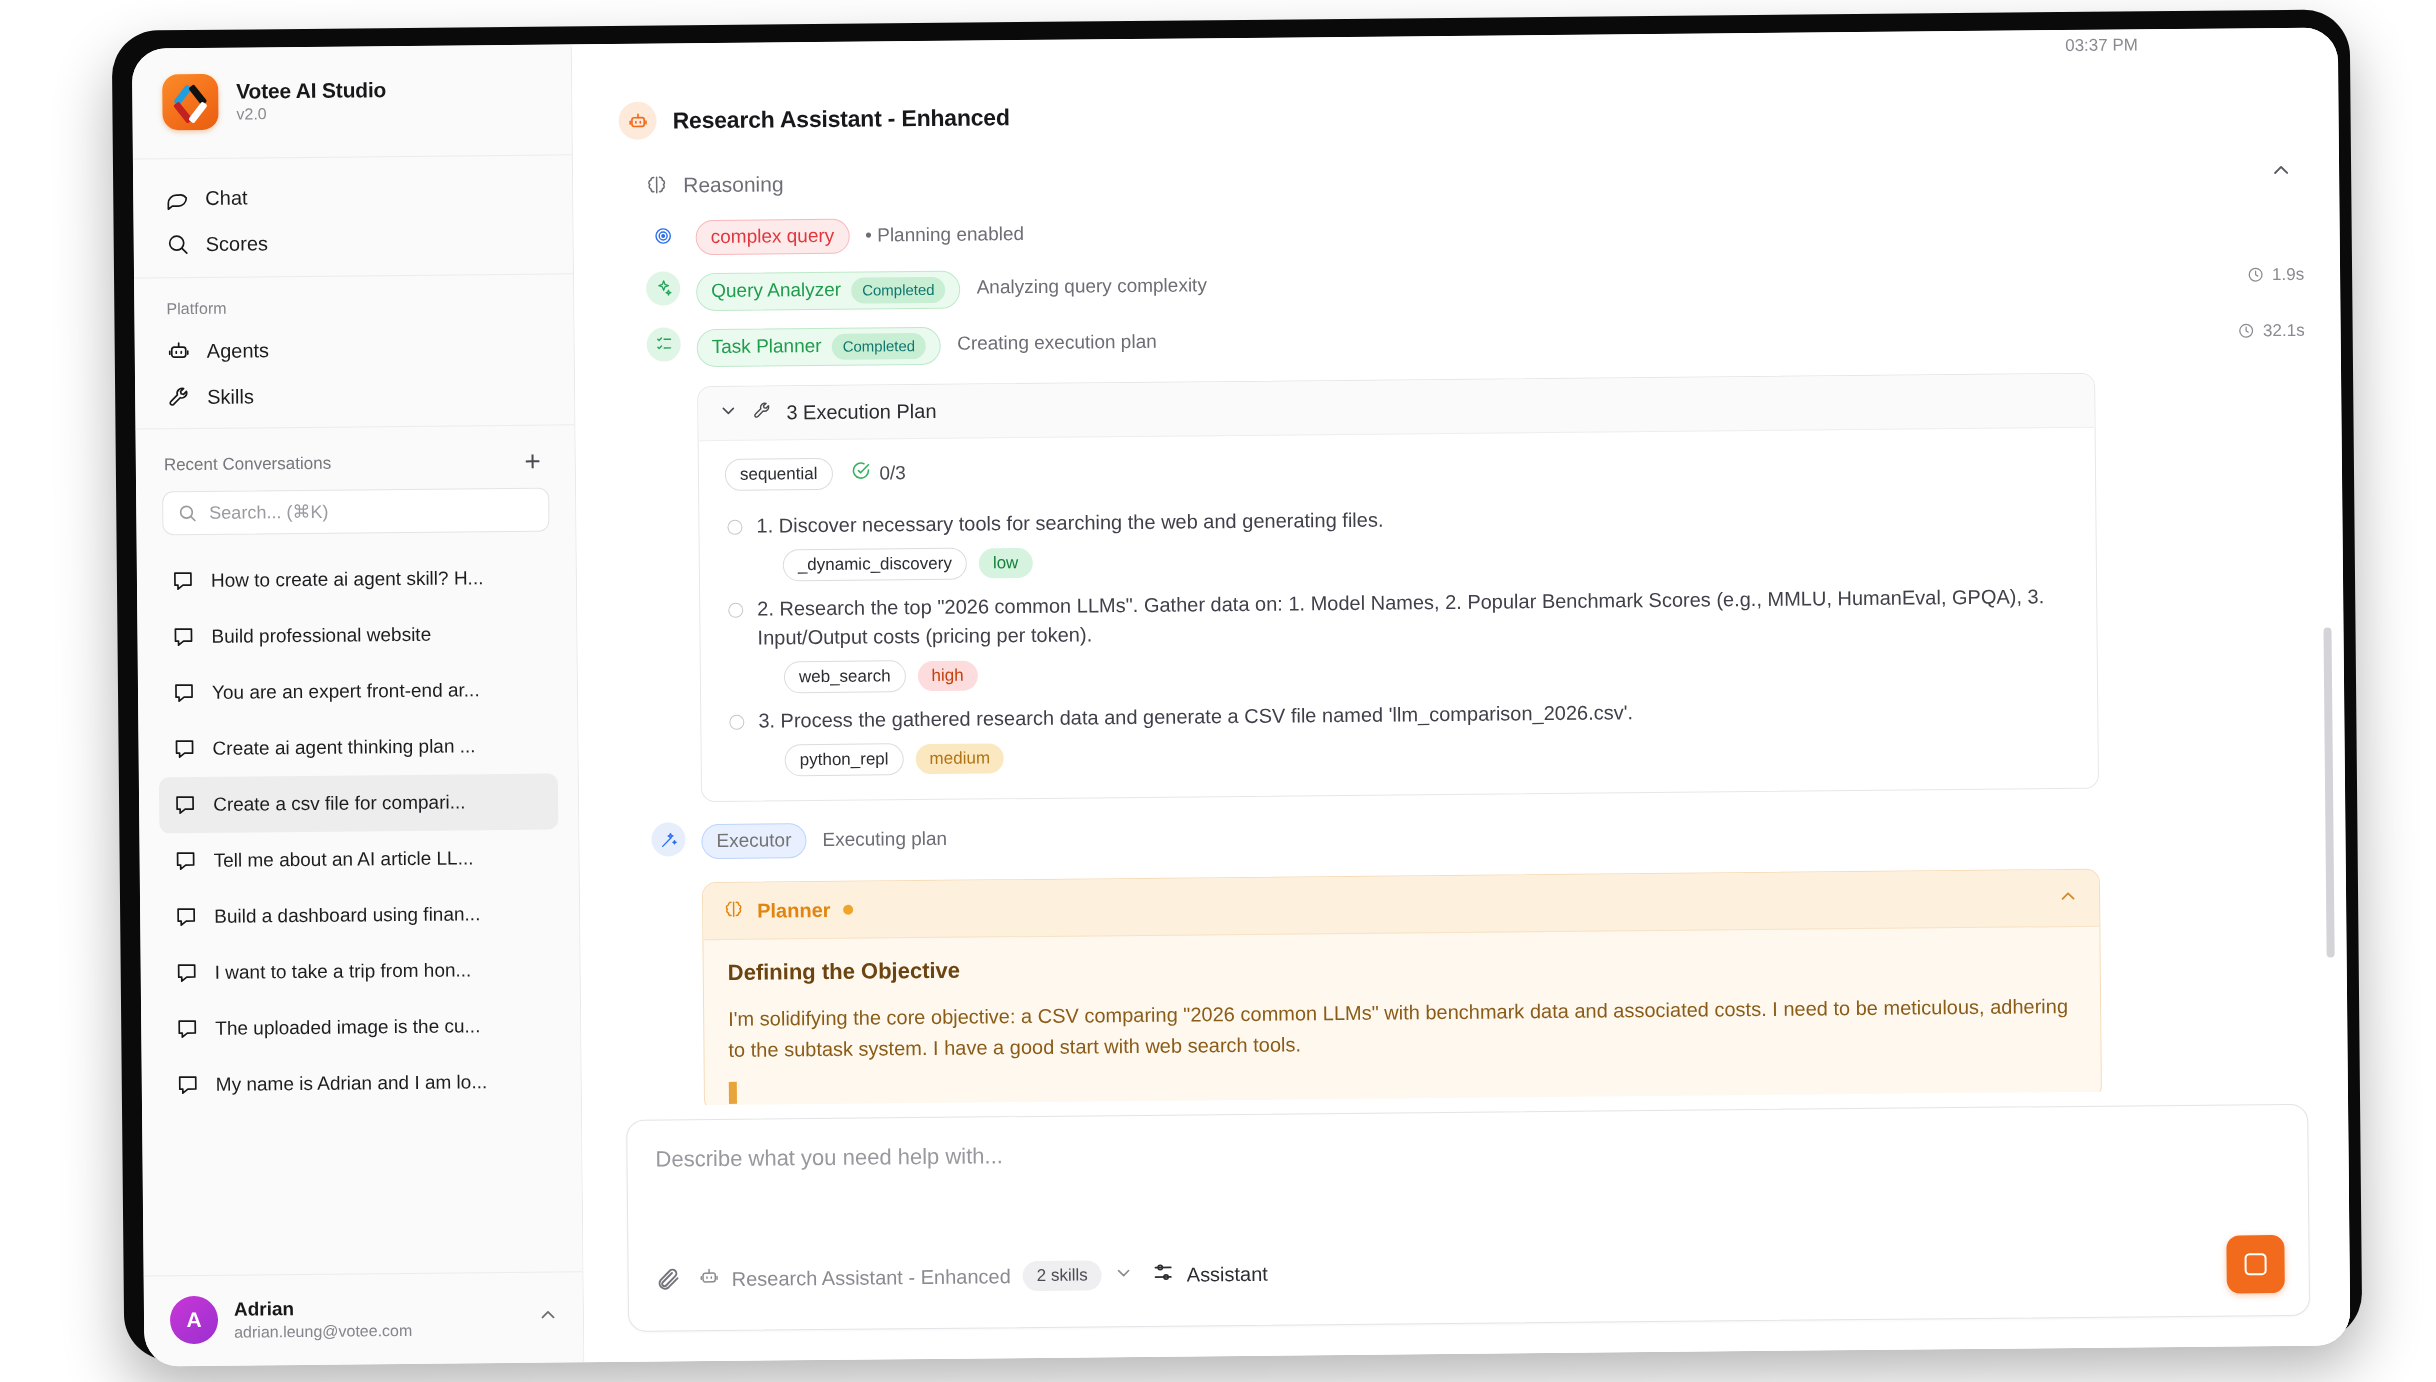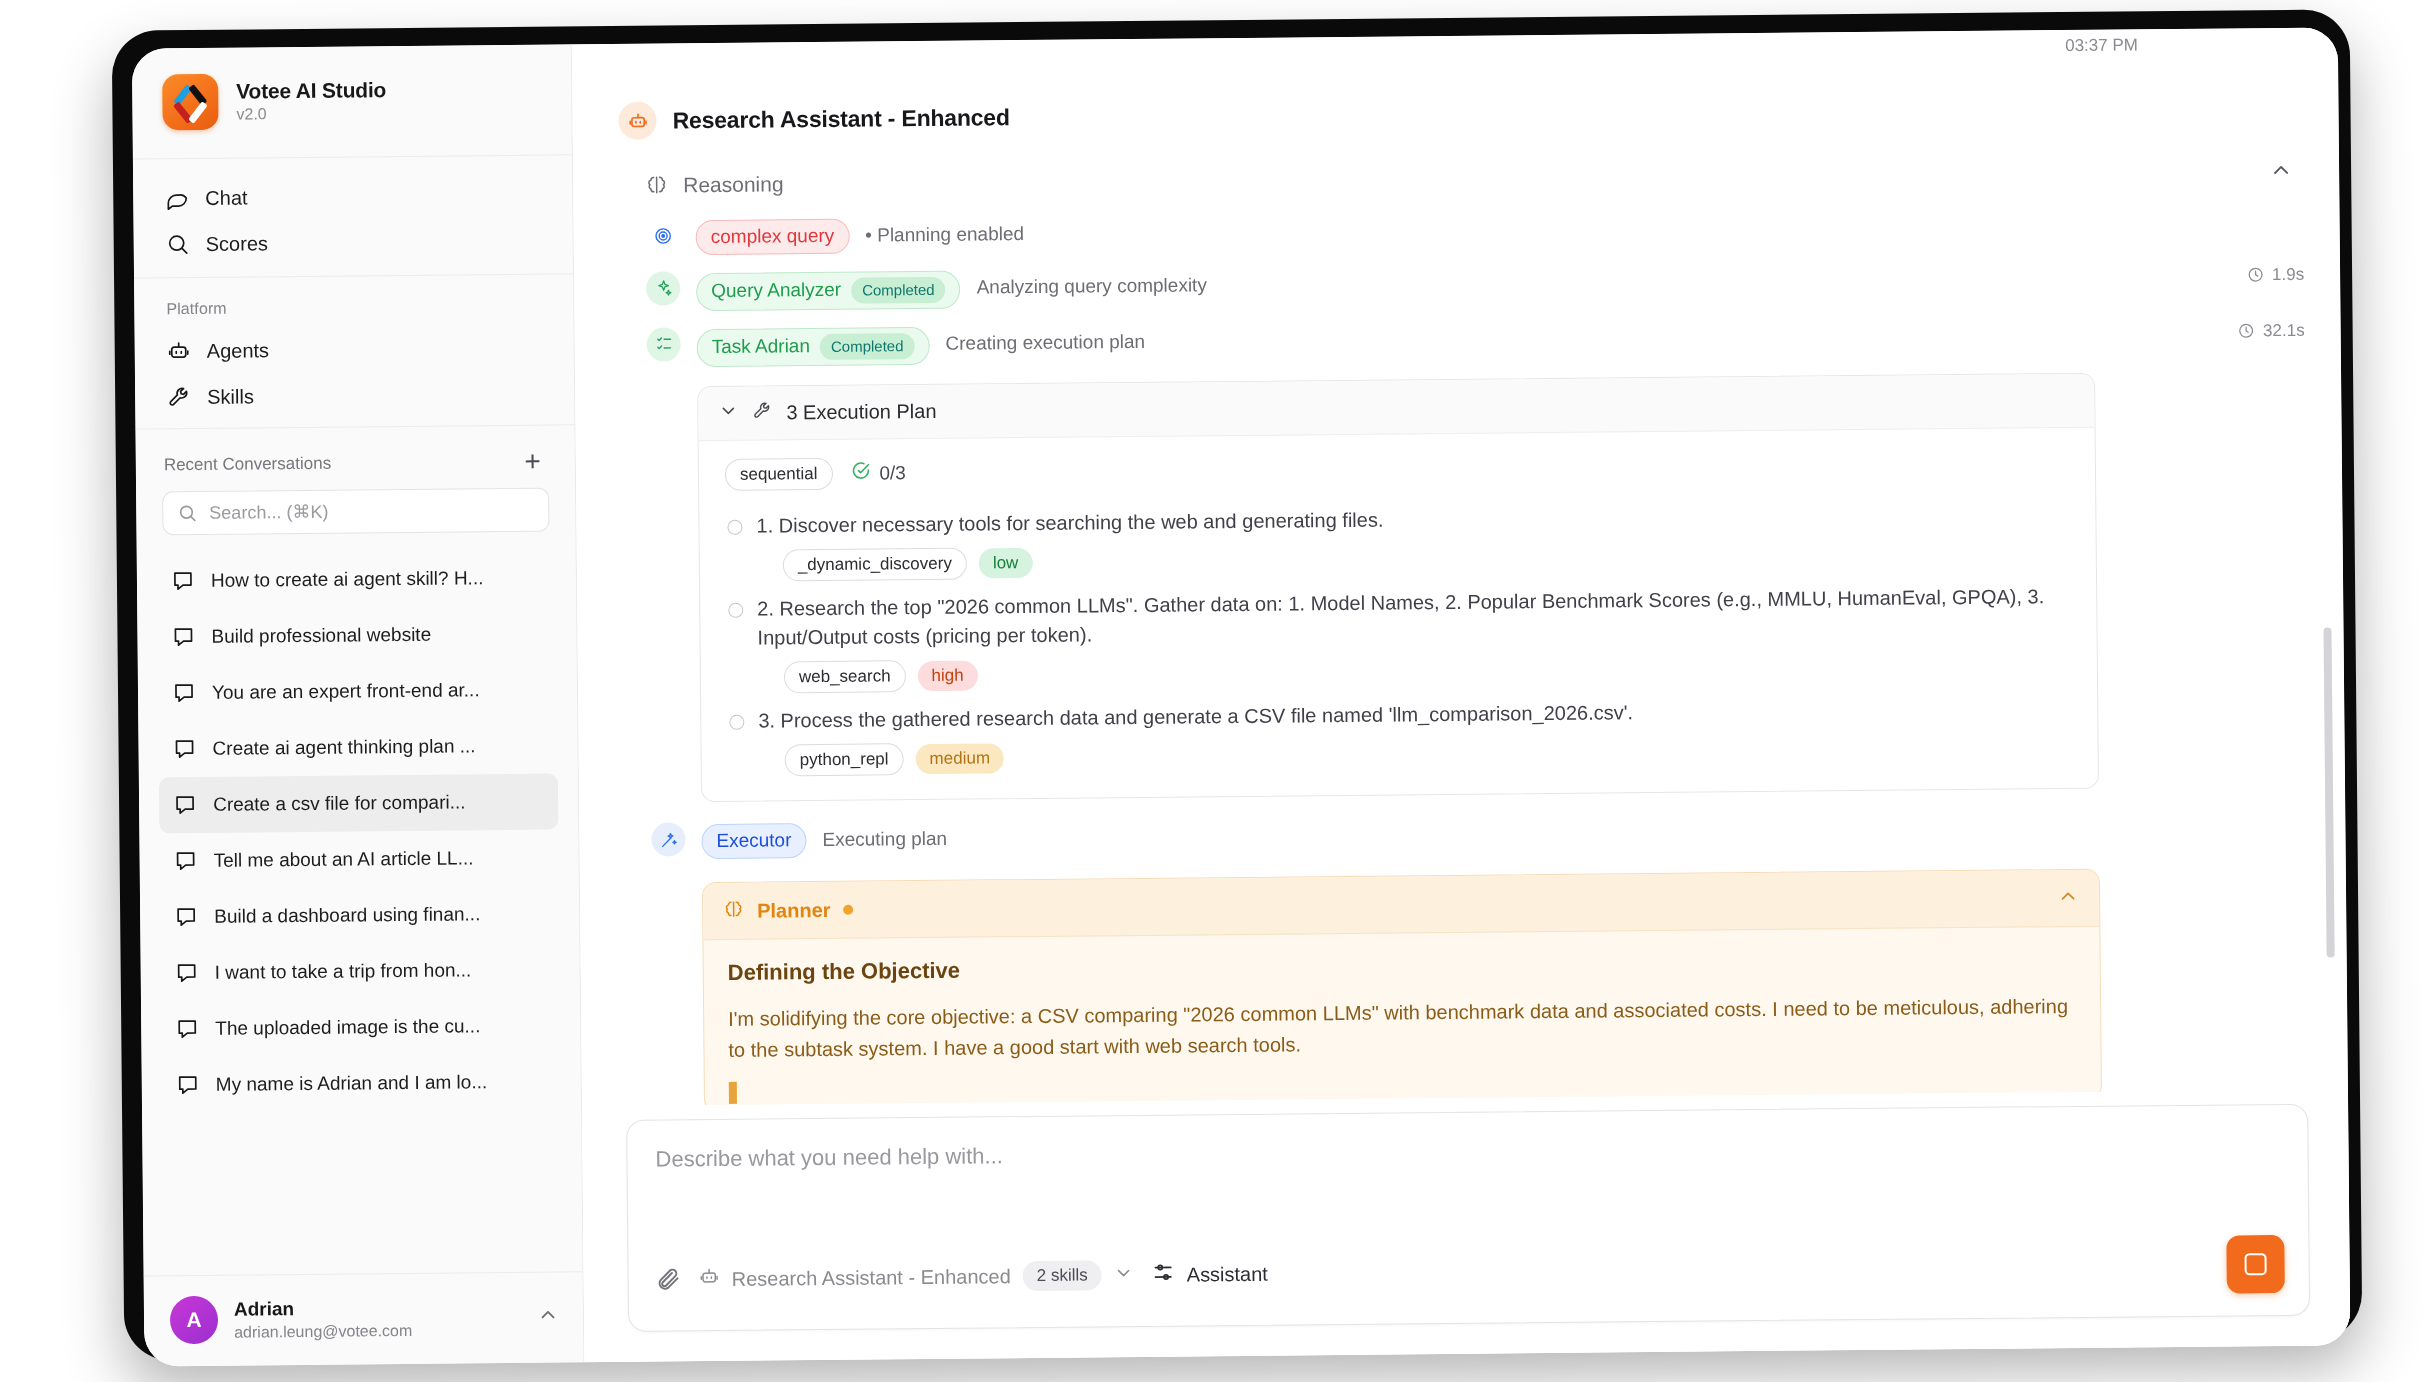--- a/index.html
+++ b/index.html
@@ -513,7 +513,7 @@
                   </svg>
            </span>
            <span class="pill pill-green">
-             <span>Task Adrian</span>
+             <span>Task Planner</span>
              <span class="mini-badge mini-green">Completed</span>
            </span>
            <span class="row-note">Creating execution plan</span>

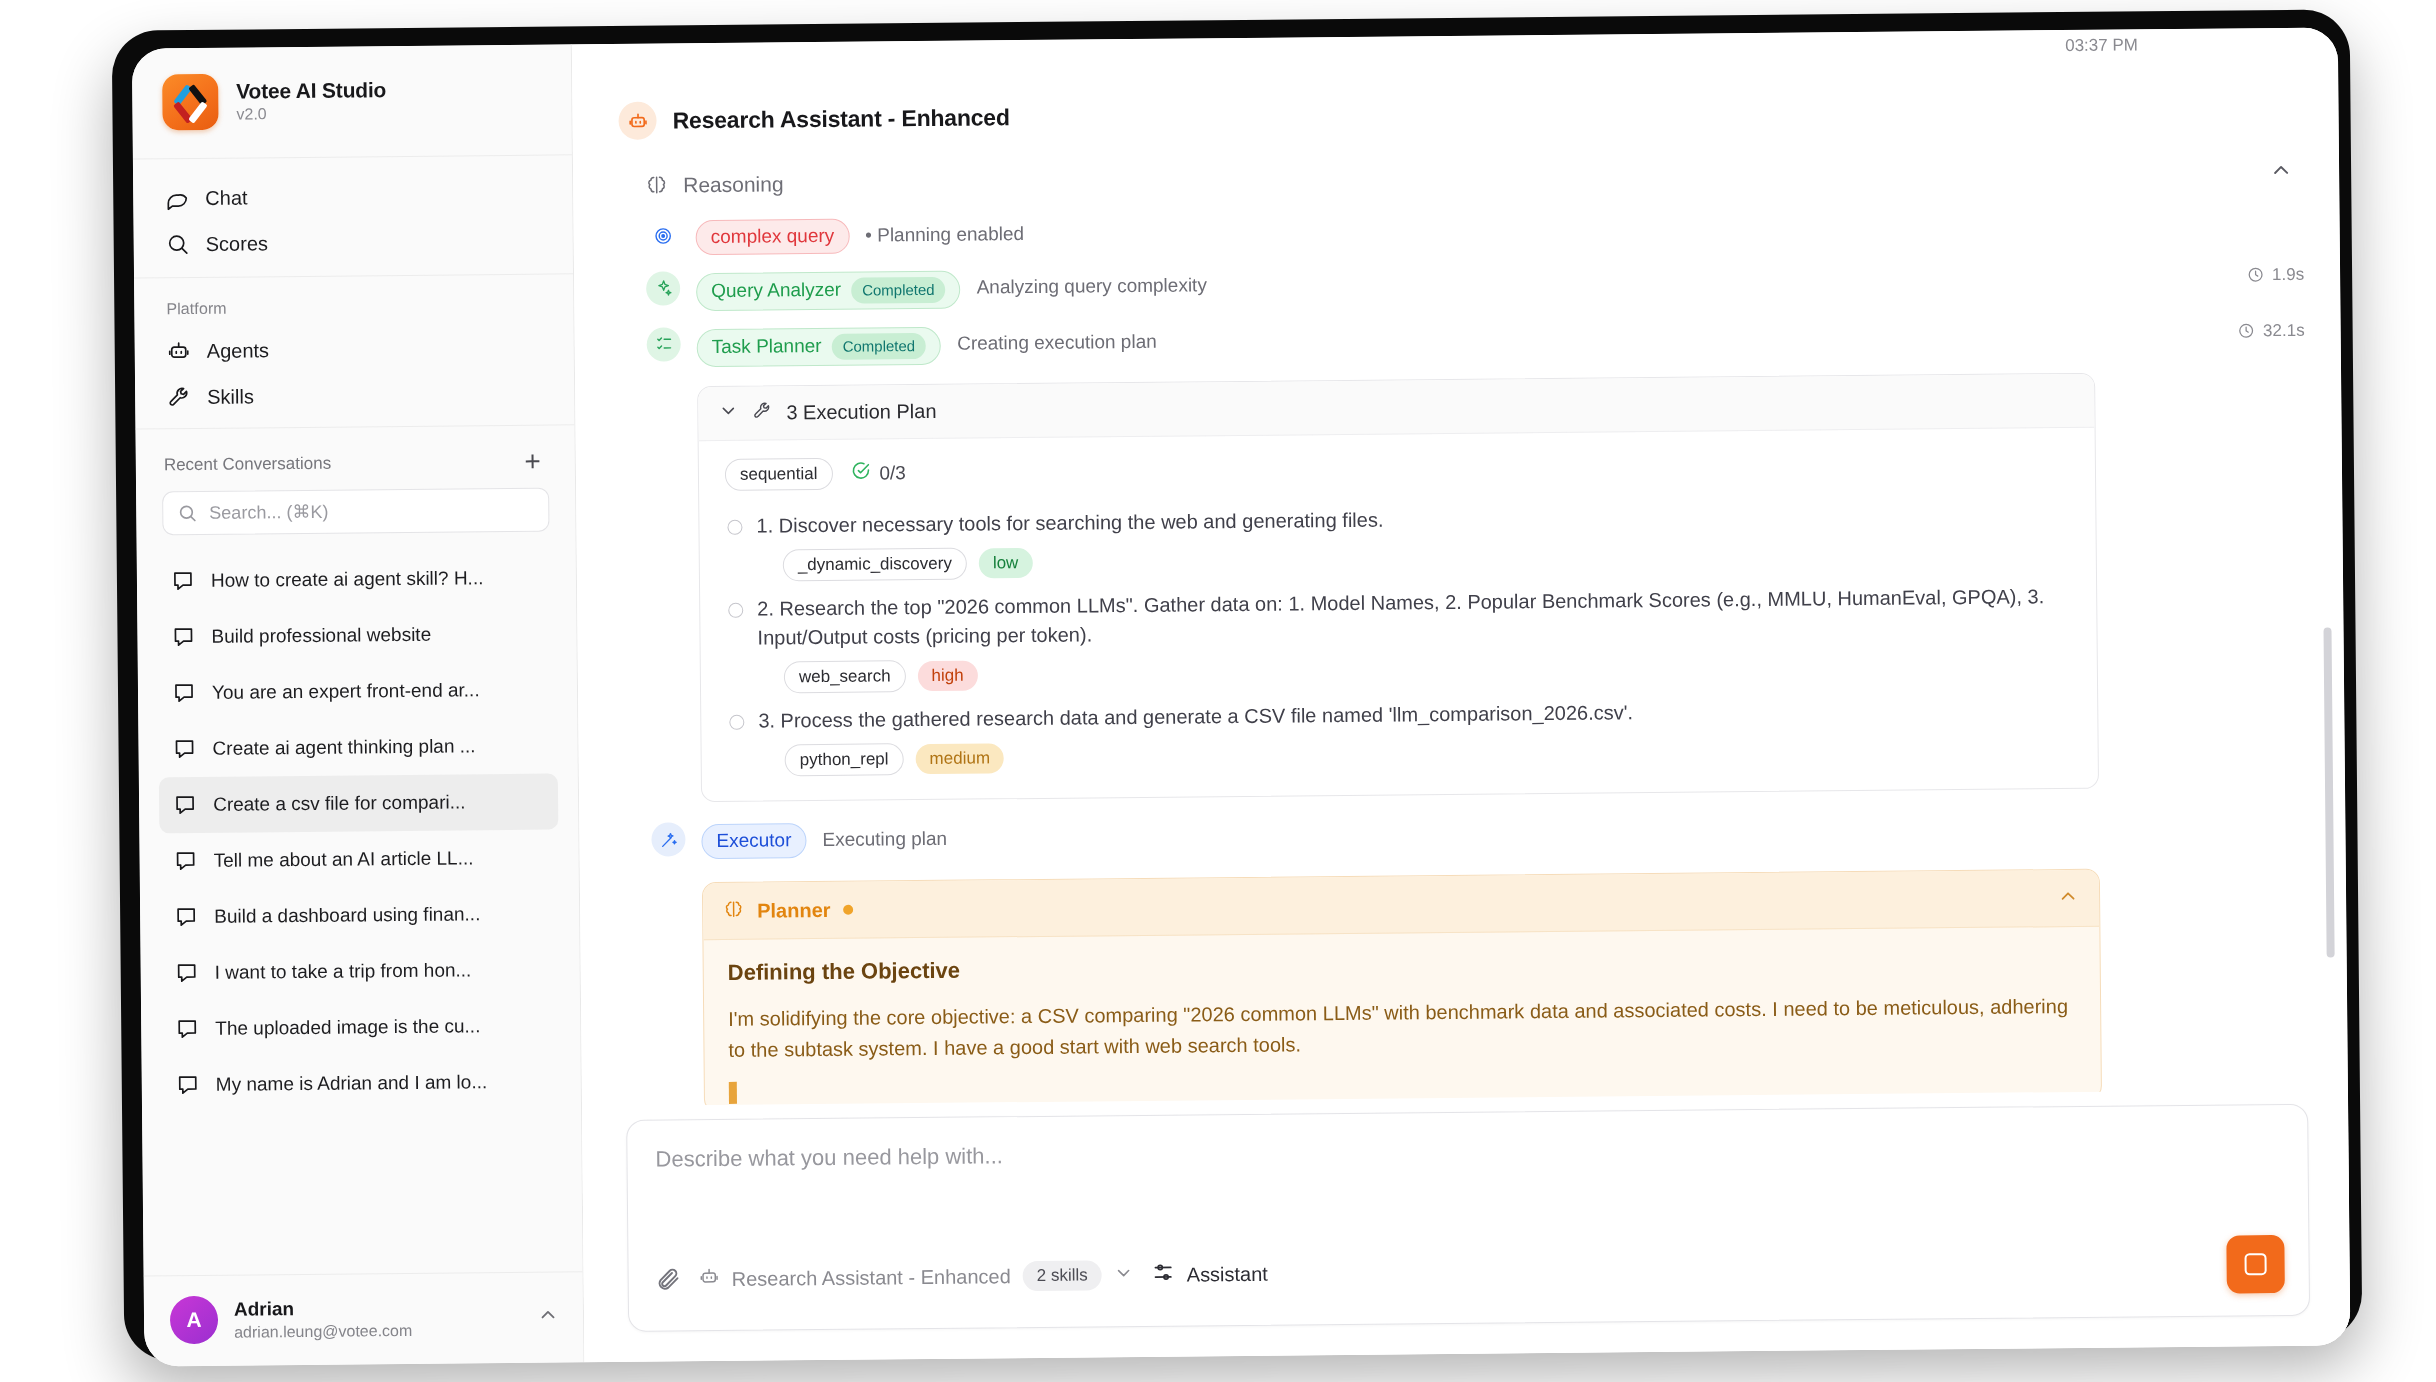--- a/index.html
+++ b/index.html
@@ -158,7 +158,7 @@
   }
   .pill-redline { border: 1px solid #f7b9bb; background: #fdeaea; color: #e0373c; }
   .pill-green { border: 1px solid #bfe8ca; background: #eafaef; color: #1f9d4d; }
-  .pill-blue  { border: 1px solid #bcd4fb; background: #e8f0ff; color: #1d4ed8; }
+  .pill-blue  { border: 1px solid #bcd4fb; background: #e8f0ff; color: #737373; }
   .mini-badge { font-size: 15px; border-radius: 999px; padding: 4px 11px; }
   .mini-green { background: #c8eed3; color: #0f766e; }
   .row-note { font-size: 19px; color: #6d6d75; padding-top: 6px; }

